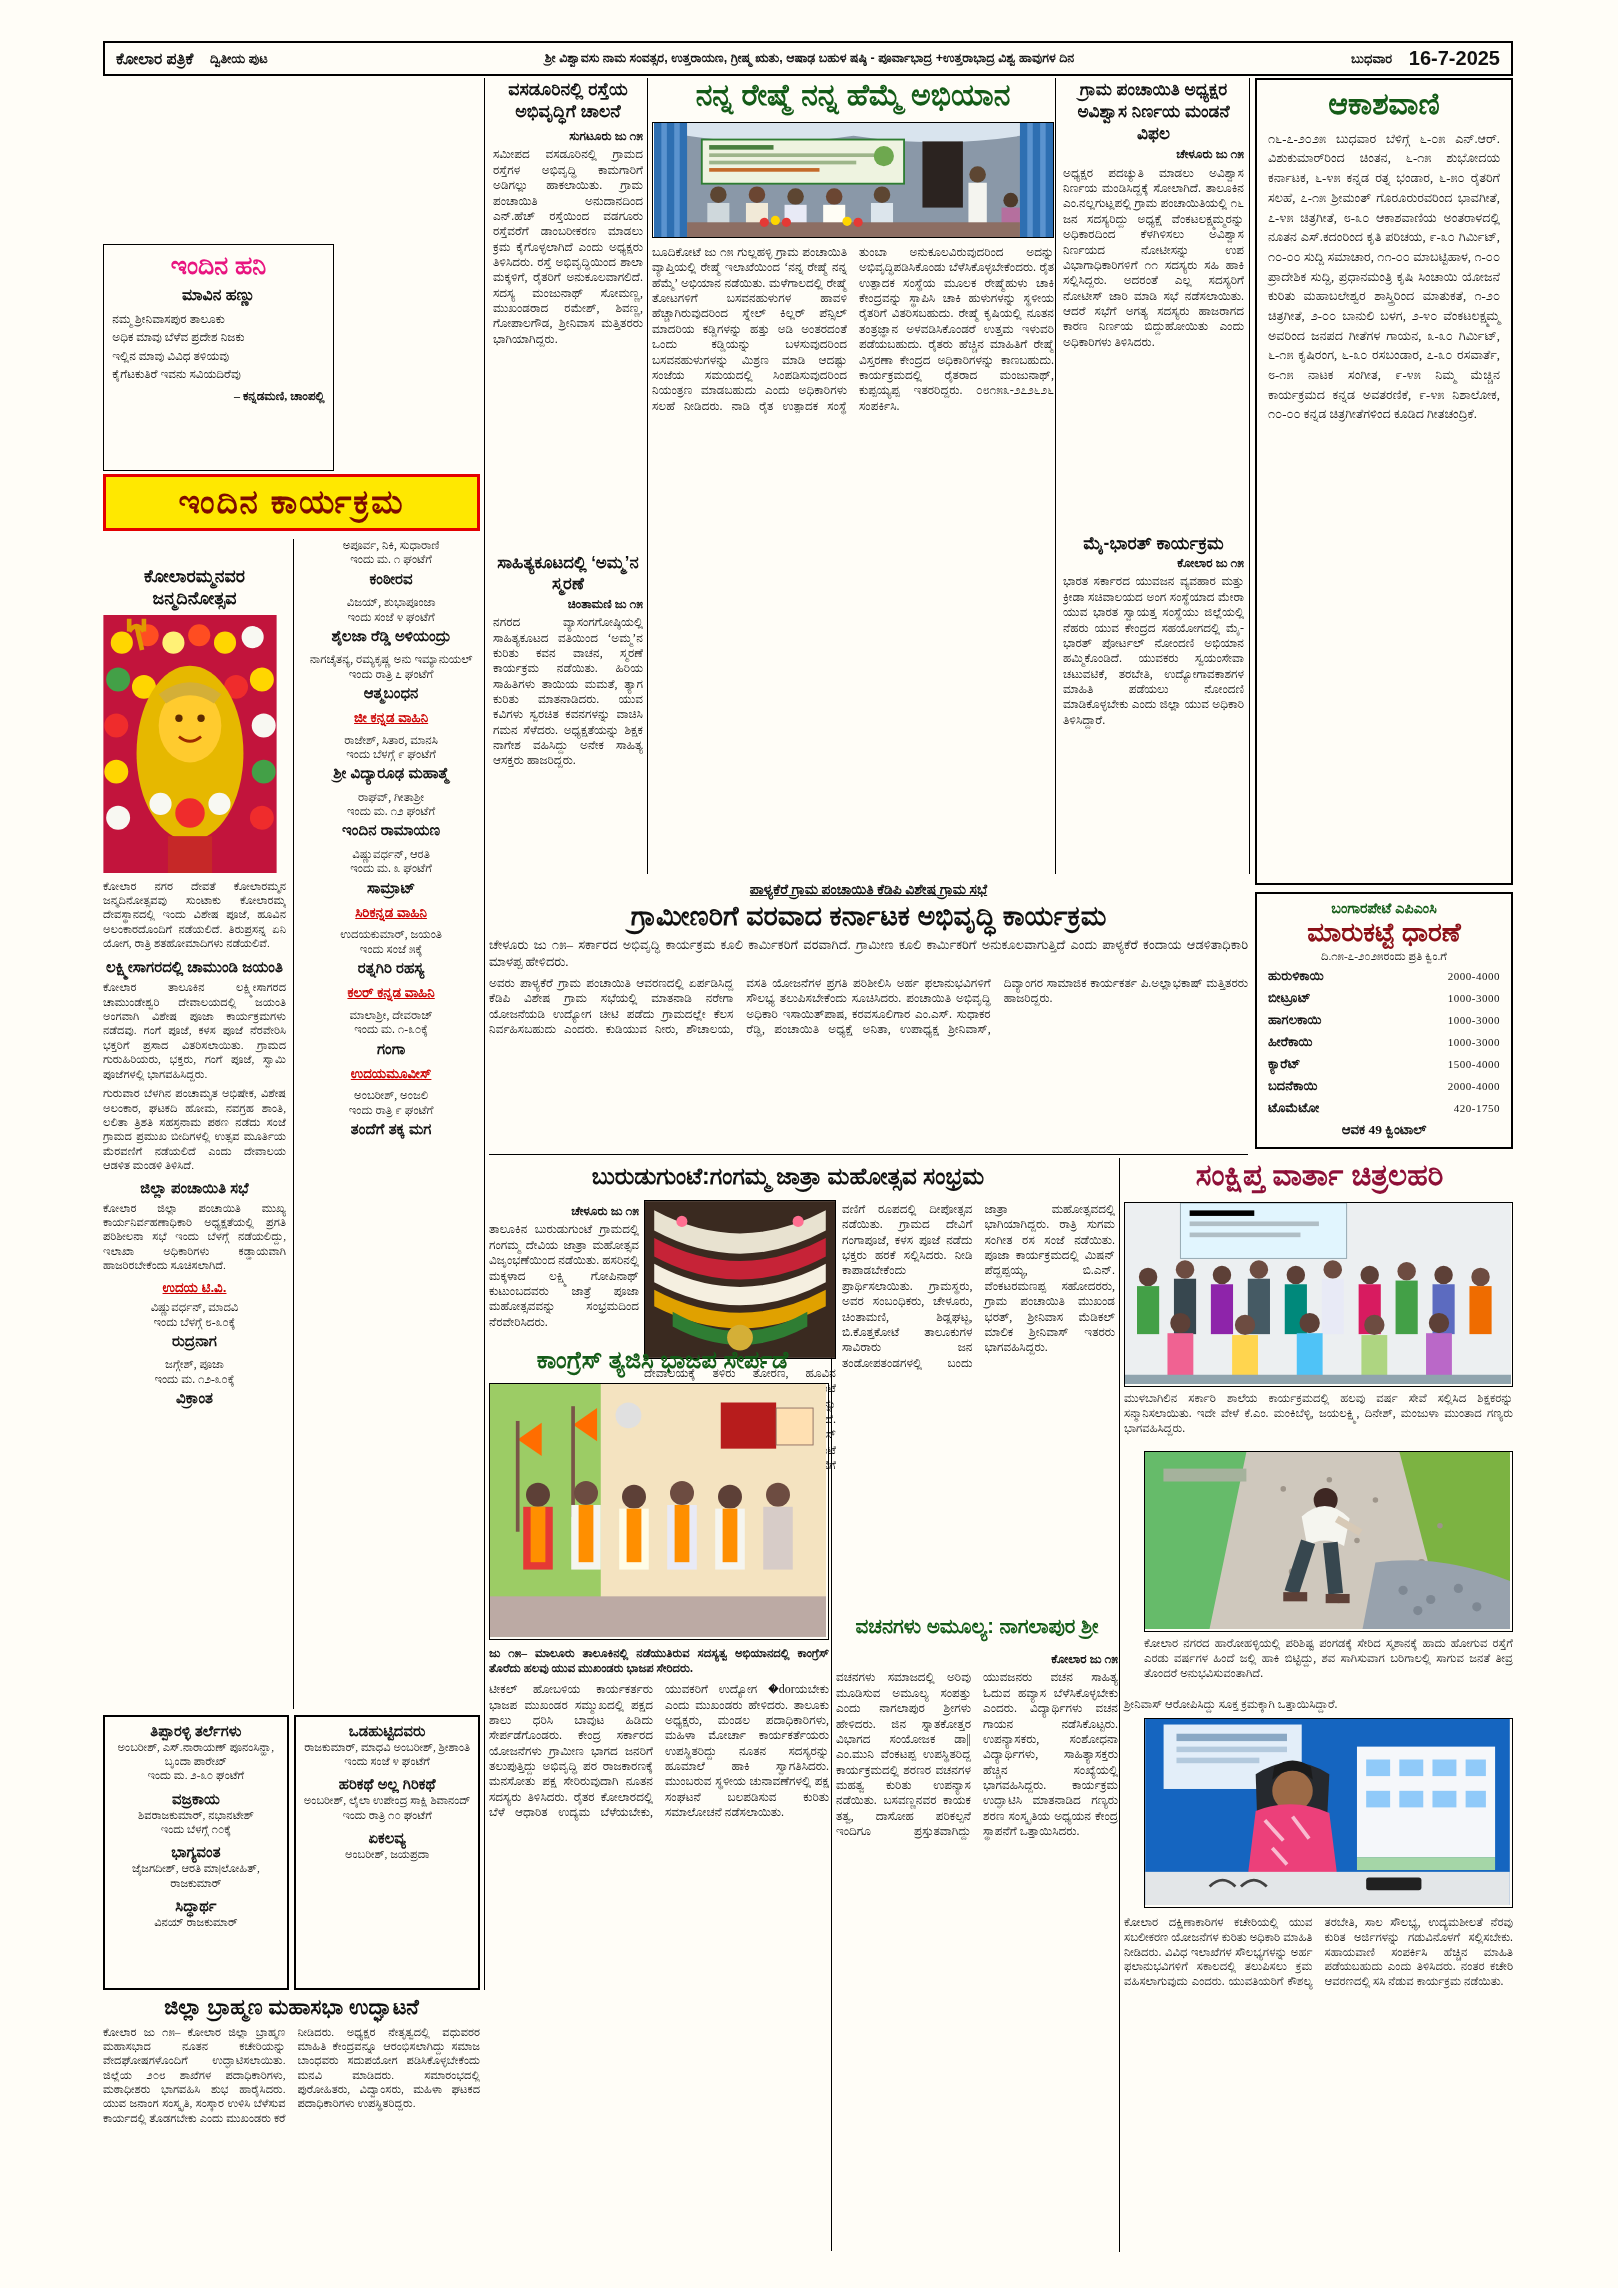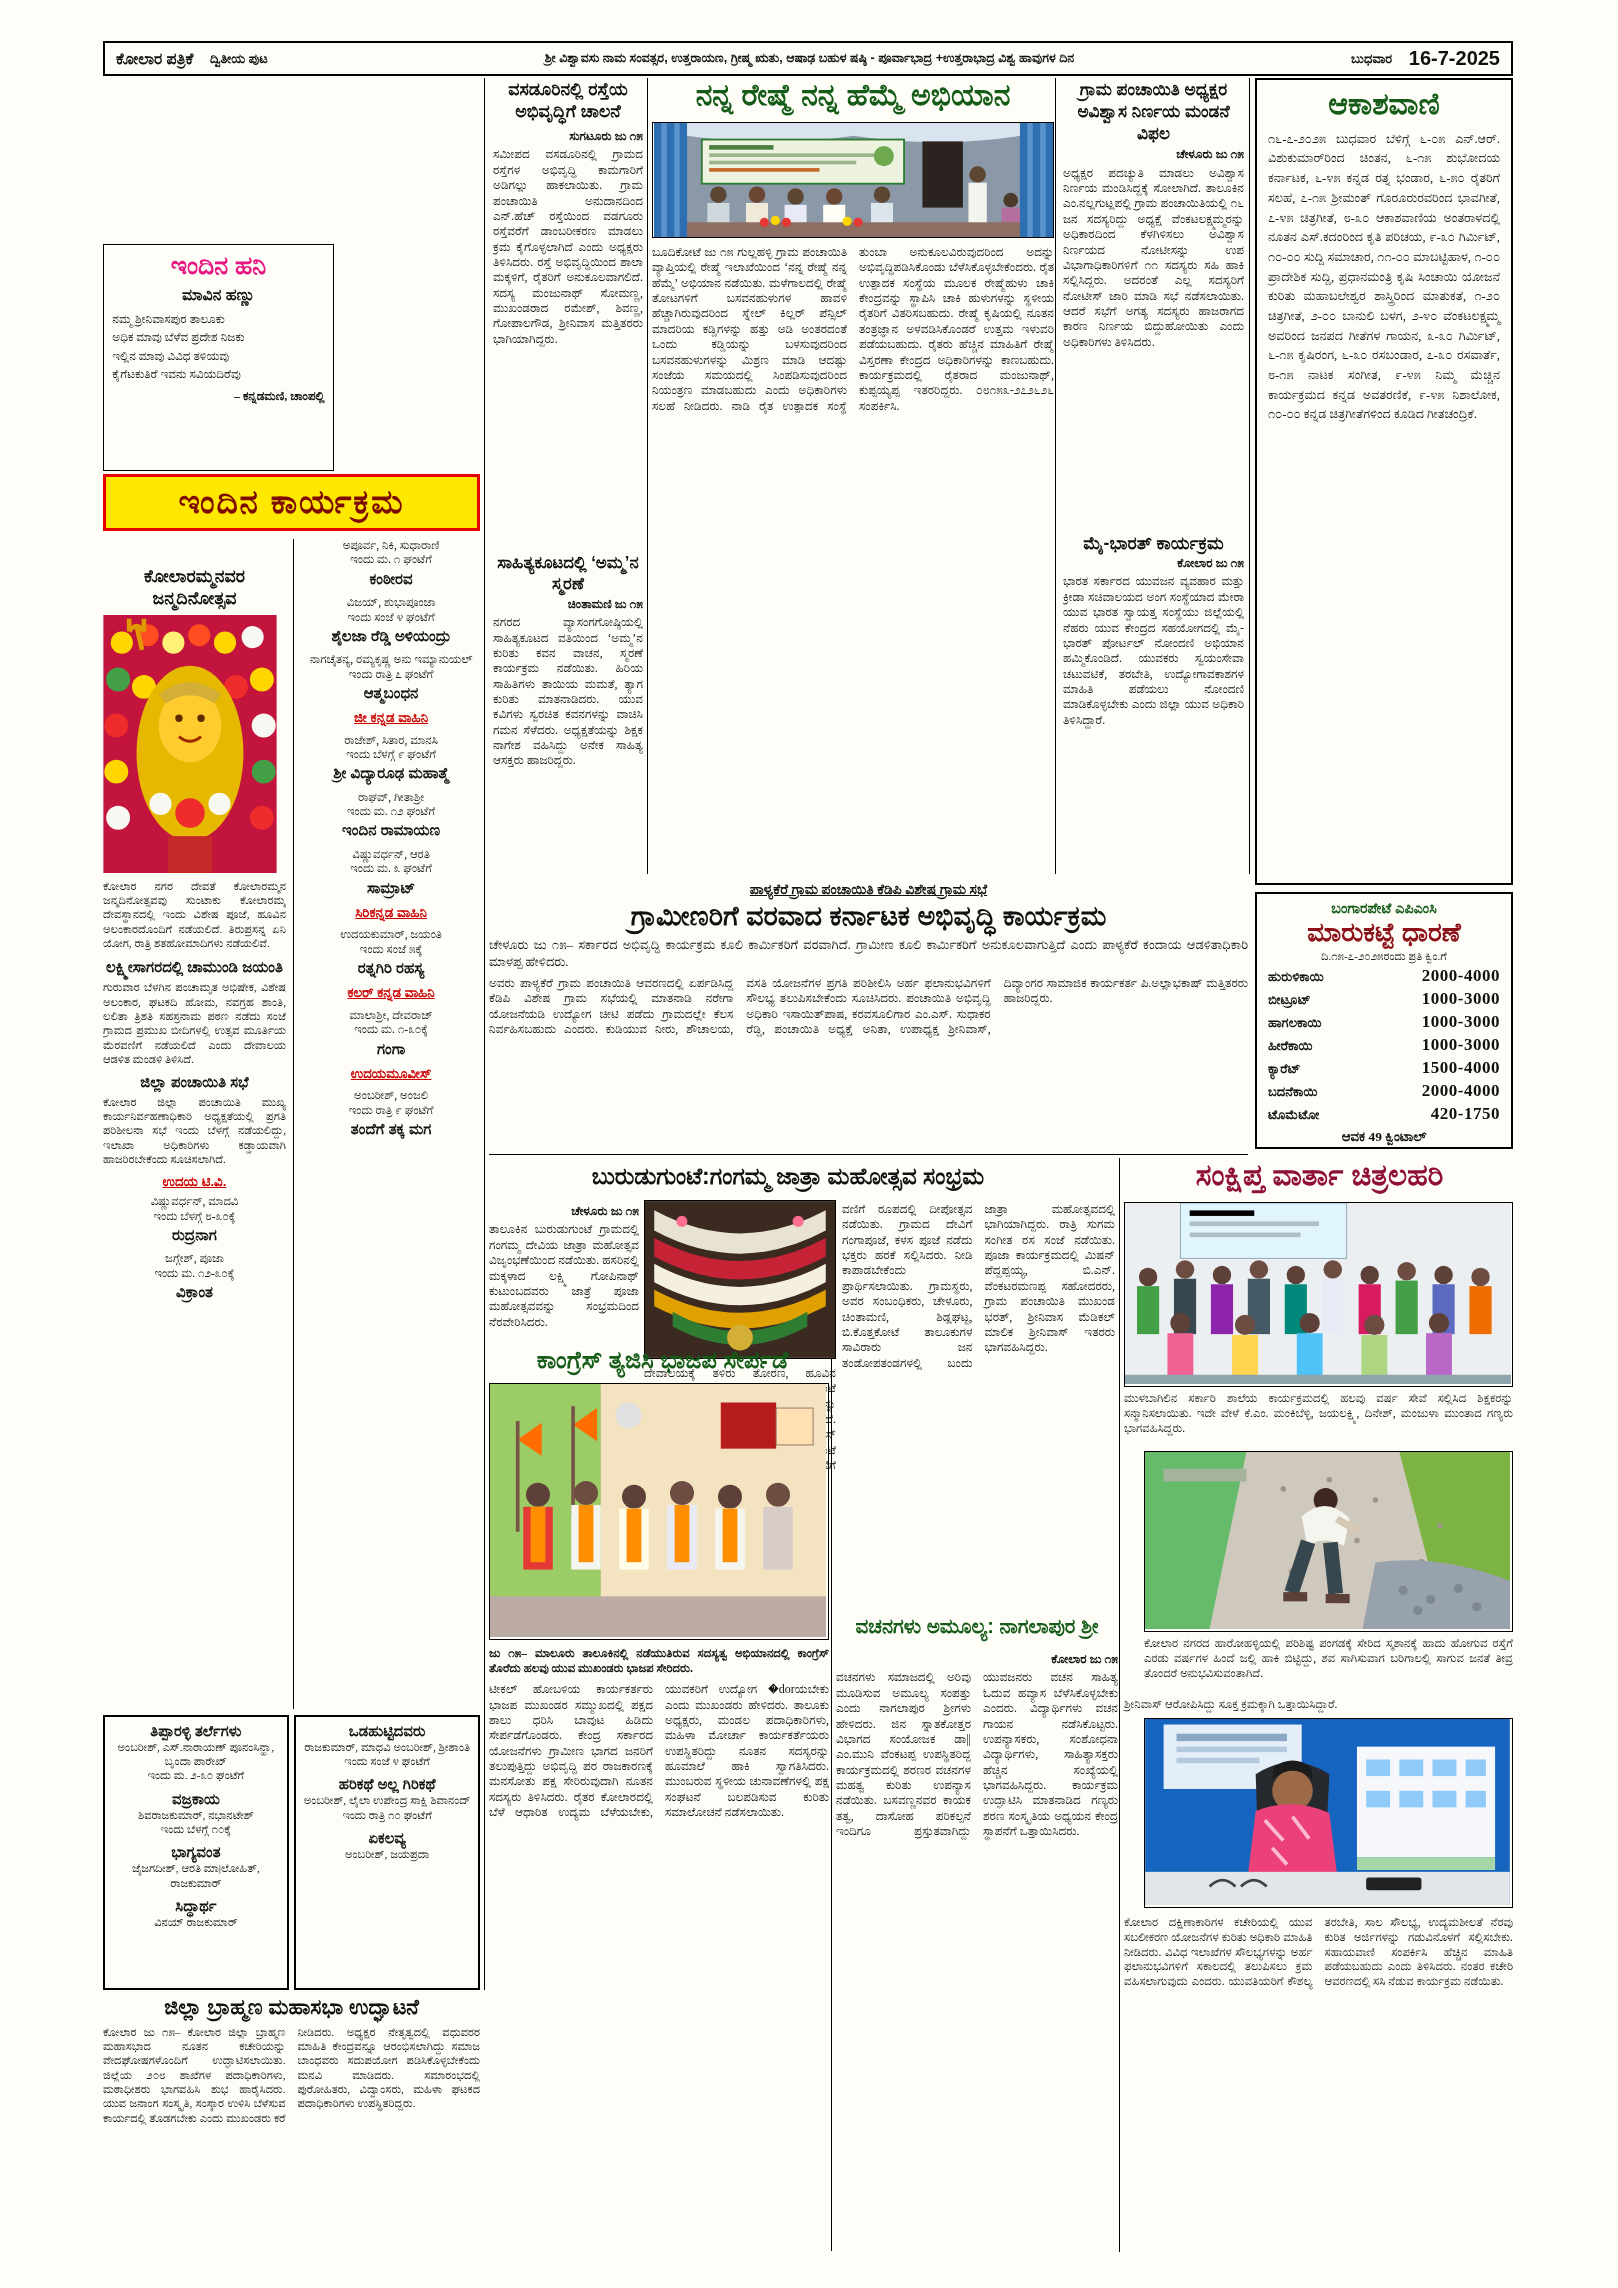--- a/index.html
+++ b/index.html
@@ -36,7 +36,7 @@
   
   .rrow{display:flex;justify-content:space-between;align-items:baseline;line-height:22px}
   .rrow .lbl{font-weight:bold;font-size:13px}
-  .rrow .val{font-weight:bold;font-size:17px;letter-spacing:0.5px}
+  .rrow .val{font-weight:normal;font-size:11px;letter-spacing:0.5px}
   .cols2{column-count:2;column-gap:12px}
   .cols3{column-count:3;column-gap:13px}
   .clip{overflow:hidden}

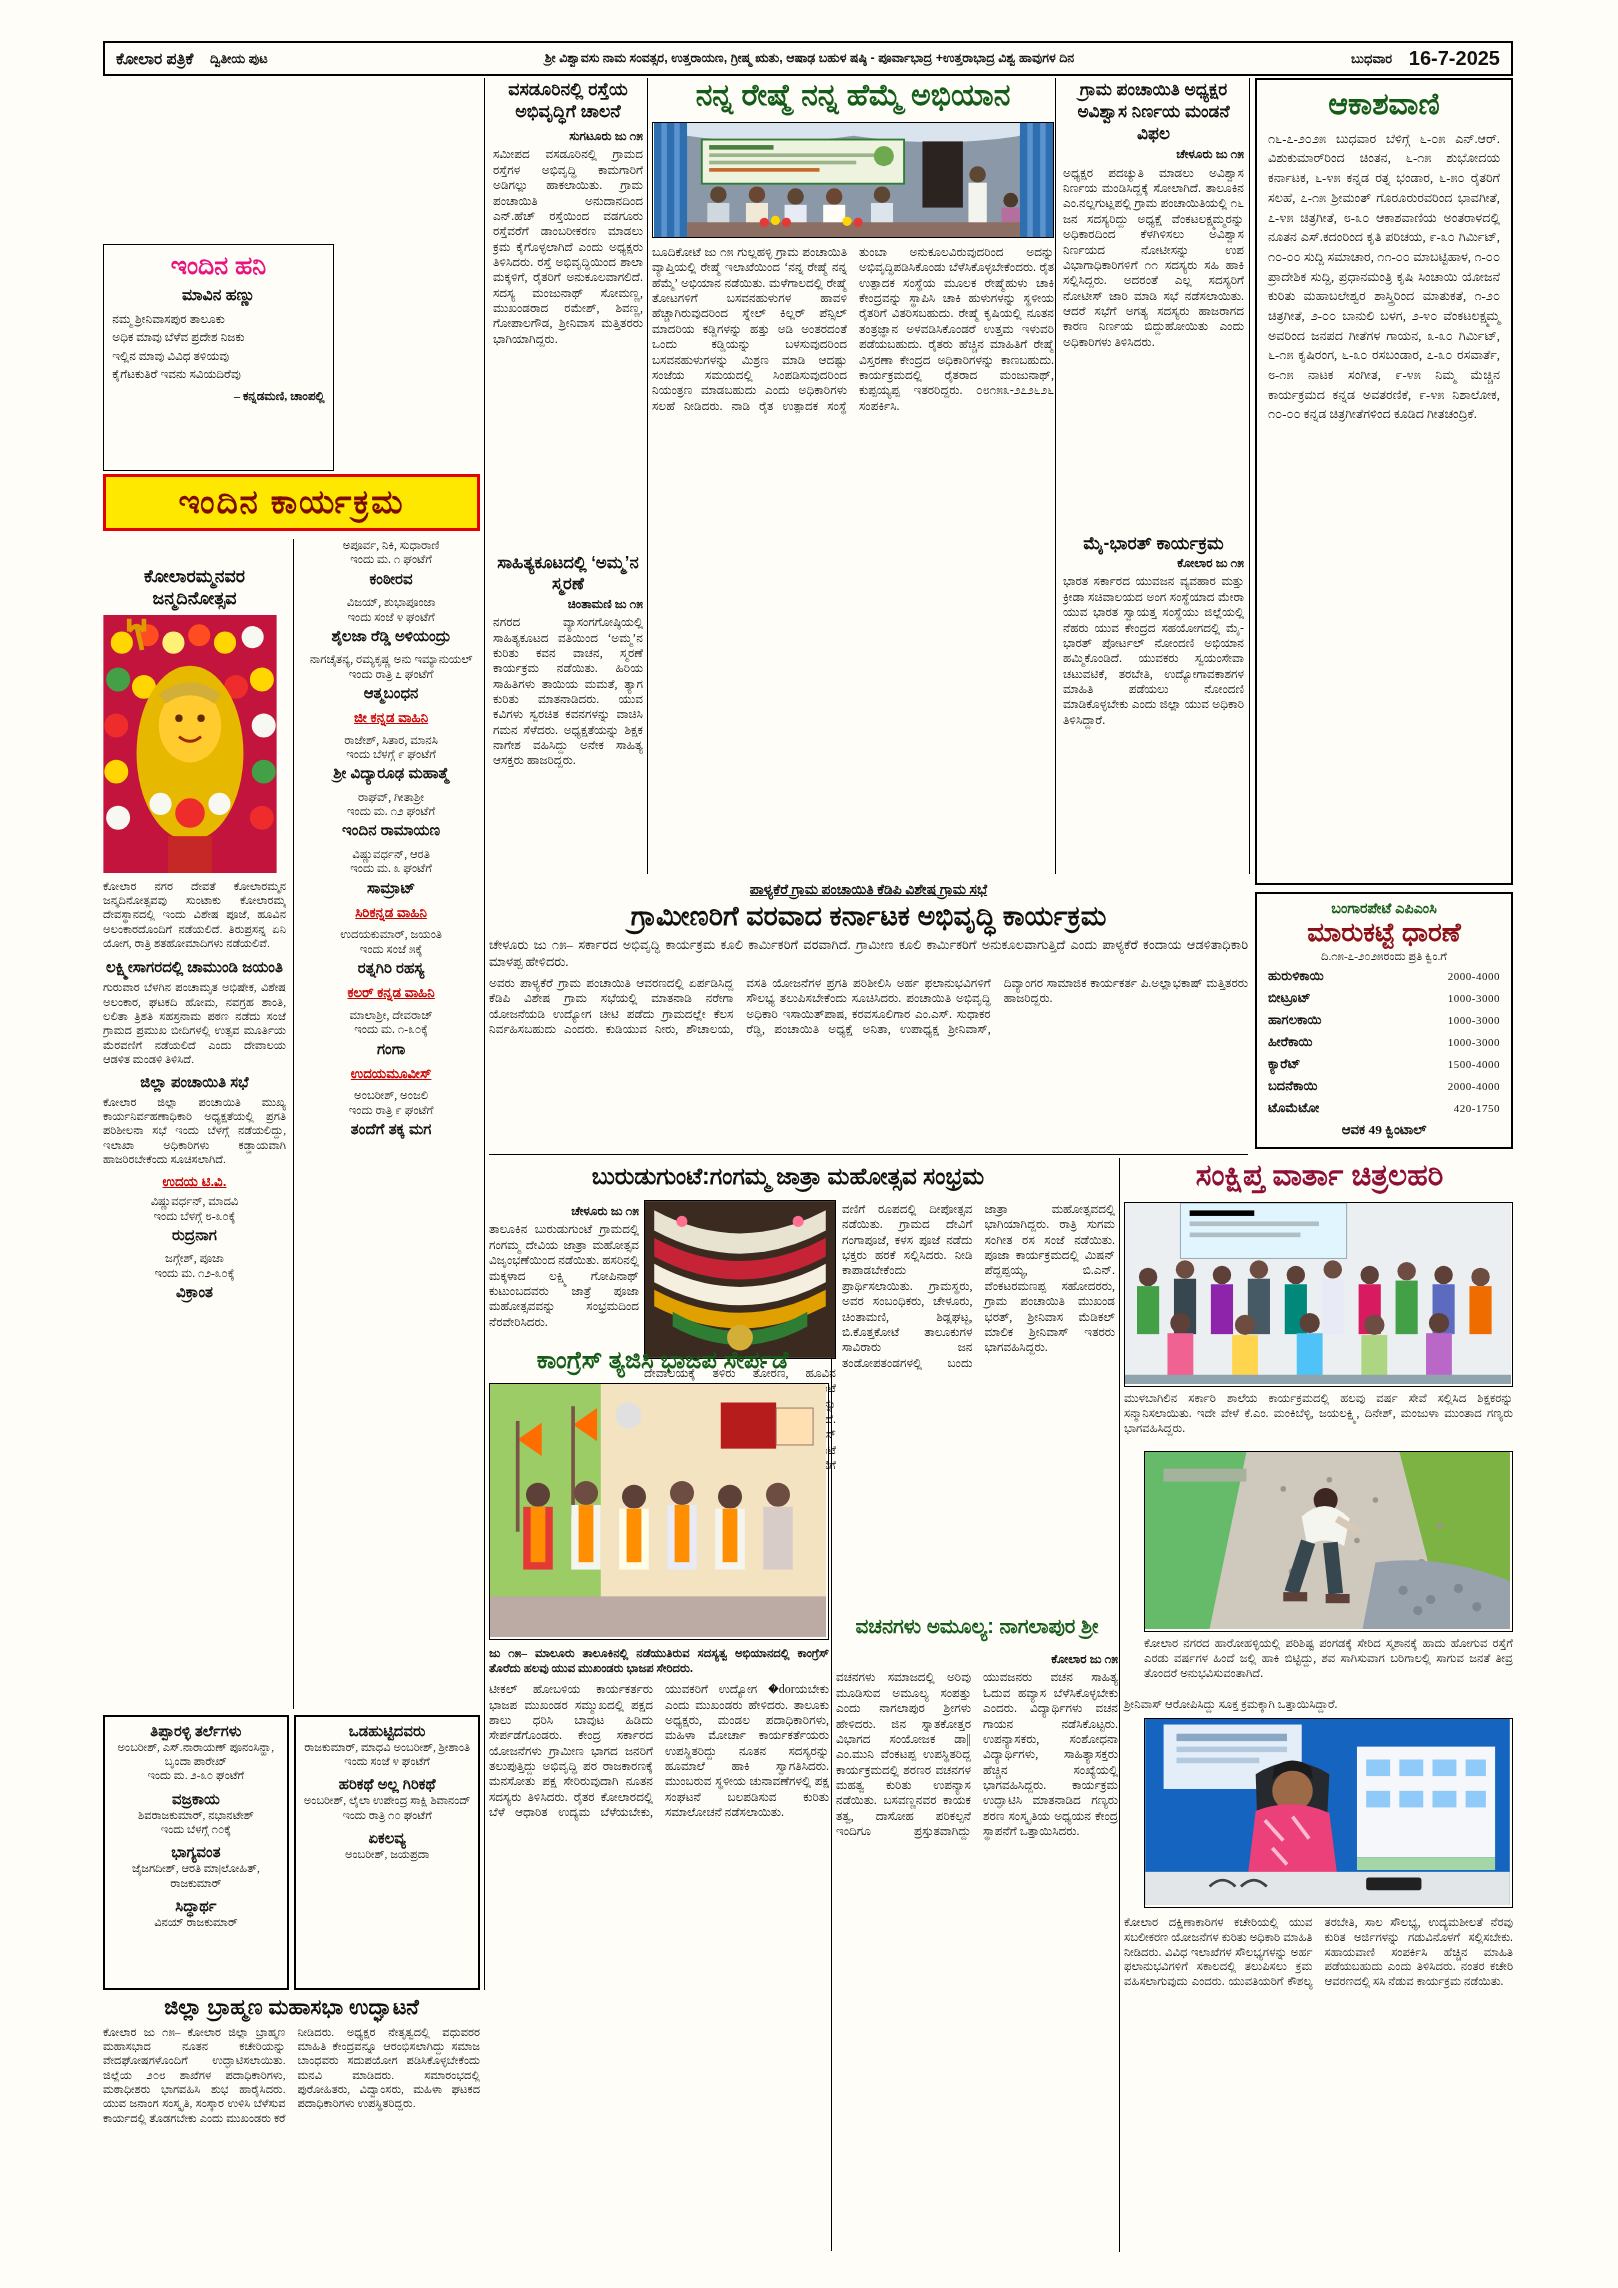--- a/index.html
+++ b/index.html
@@ -109,6 +109,7 @@
     </div>
     <p class="body12 j" style="margin-top:5.5px">ಕೋಲಾರ ನಗರ ದೇವತೆ ಕೋಲಾರಮ್ಮನ ಜನ್ಮದಿನೋತ್ಸವವು ಸುಂಟಾಕು ಕೋಲಾರಮ್ಮ ದೇವಸ್ಥಾನದಲ್ಲಿ ಇಂದು ವಿಶೇಷ ಪೂಜೆ, ಹೂವಿನ ಅಲಂಕಾರದೊಂದಿಗೆ ನಡೆಯಲಿದೆ. ತಿರುಪ್ರಸನ್ನ ಏನಿ ಯೋಗ, ರಾತ್ರಿ ಶತಹೋಮಾದಿಗಳು ನಡೆಯಲಿವೆ.</p>
     <div class="hd ctr" style="font-size:15px;line-height:1.25;margin:7.4px 0 3.7px">ಲಕ್ಷ್ಮೀಸಾಗರದಲ್ಲಿ ಚಾಮುಂಡಿ ಜಯಂತಿ</div>
+    <p class="body12 j">ಕೋಲಾರ ತಾಲೂಕಿನ ಲಕ್ಷ್ಮೀಸಾಗರದ ಚಾಮುಂಡೇಶ್ವರಿ ದೇವಾಲಯದಲ್ಲಿ ಜಯಂತಿ ಅಂಗವಾಗಿ ವಿಶೇಷ ಪೂಜಾ ಕಾರ್ಯಕ್ರಮಗಳು ನಡೆದವು. ಗಂಗೆ ಪೂಜೆ, ಕಳಸ ಪೂಜೆ ನೆರವೇರಿಸಿ ಭಕ್ತರಿಗೆ ಪ್ರಸಾದ ವಿತರಿಸಲಾಯಿತು. ಗ್ರಾಮದ ಗುರುಹಿರಿಯರು, ಭಕ್ತರು, ಗಂಗೆ ಪೂಜೆ, ಸ್ವಾಮಿ ಪೂಜೆಗಳಲ್ಲಿ ಭಾಗವಹಿಸಿದ್ದರು.</p>
     <p class="body12 j">ಗುರುವಾರ ಬೆಳಗಿನ ಪಂಚಾಮೃತ ಅಭಿಷೇಕ, ವಿಶೇಷ ಅಲಂಕಾರ, ಘಟಕದಿ ಹೋಮ, ನವಗ್ರಹ ಶಾಂತಿ, ಲಲಿತಾ ತ್ರಿಶತಿ ಸಹಸ್ರನಾಮ ಪಠಣ ನಡೆದು ಸಂಜೆ ಗ್ರಾಮದ ಪ್ರಮುಖ ಬೀದಿಗಳಲ್ಲಿ ಉತ್ಸವ ಮೂರ್ತಿಯ ಮೆರವಣಿಗೆ ನಡೆಯಲಿದೆ ಎಂದು ದೇವಾಲಯ ಆಡಳಿತ ಮಂಡಳಿ ತಿಳಿಸಿದೆ.</p>
     <div class="hd ctr" style="font-size:14.8px;margin:7.4px 0 3.7px">ಜಿಲ್ಲಾ ಪಂಚಾಯಿತಿ ಸಭೆ</div>
     <p class="body12 j">ಕೋಲಾರ ಜಿಲ್ಲಾ ಪಂಚಾಯಿತಿ ಮುಖ್ಯ ಕಾರ್ಯನಿರ್ವಹಣಾಧಿಕಾರಿ ಅಧ್ಯಕ್ಷತೆಯಲ್ಲಿ ಪ್ರಗತಿ ಪರಿಶೀಲನಾ ಸಭೆ ಇಂದು ಬೆಳಗ್ಗೆ ನಡೆಯಲಿದ್ದು, ಇಲಾಖಾ ಅಧಿಕಾರಿಗಳು ಕಡ್ಡಾಯವಾಗಿ ಹಾಜರಿರಬೇಕೆಂದು ಸೂಚಿಸಲಾಗಿದೆ.</p>

